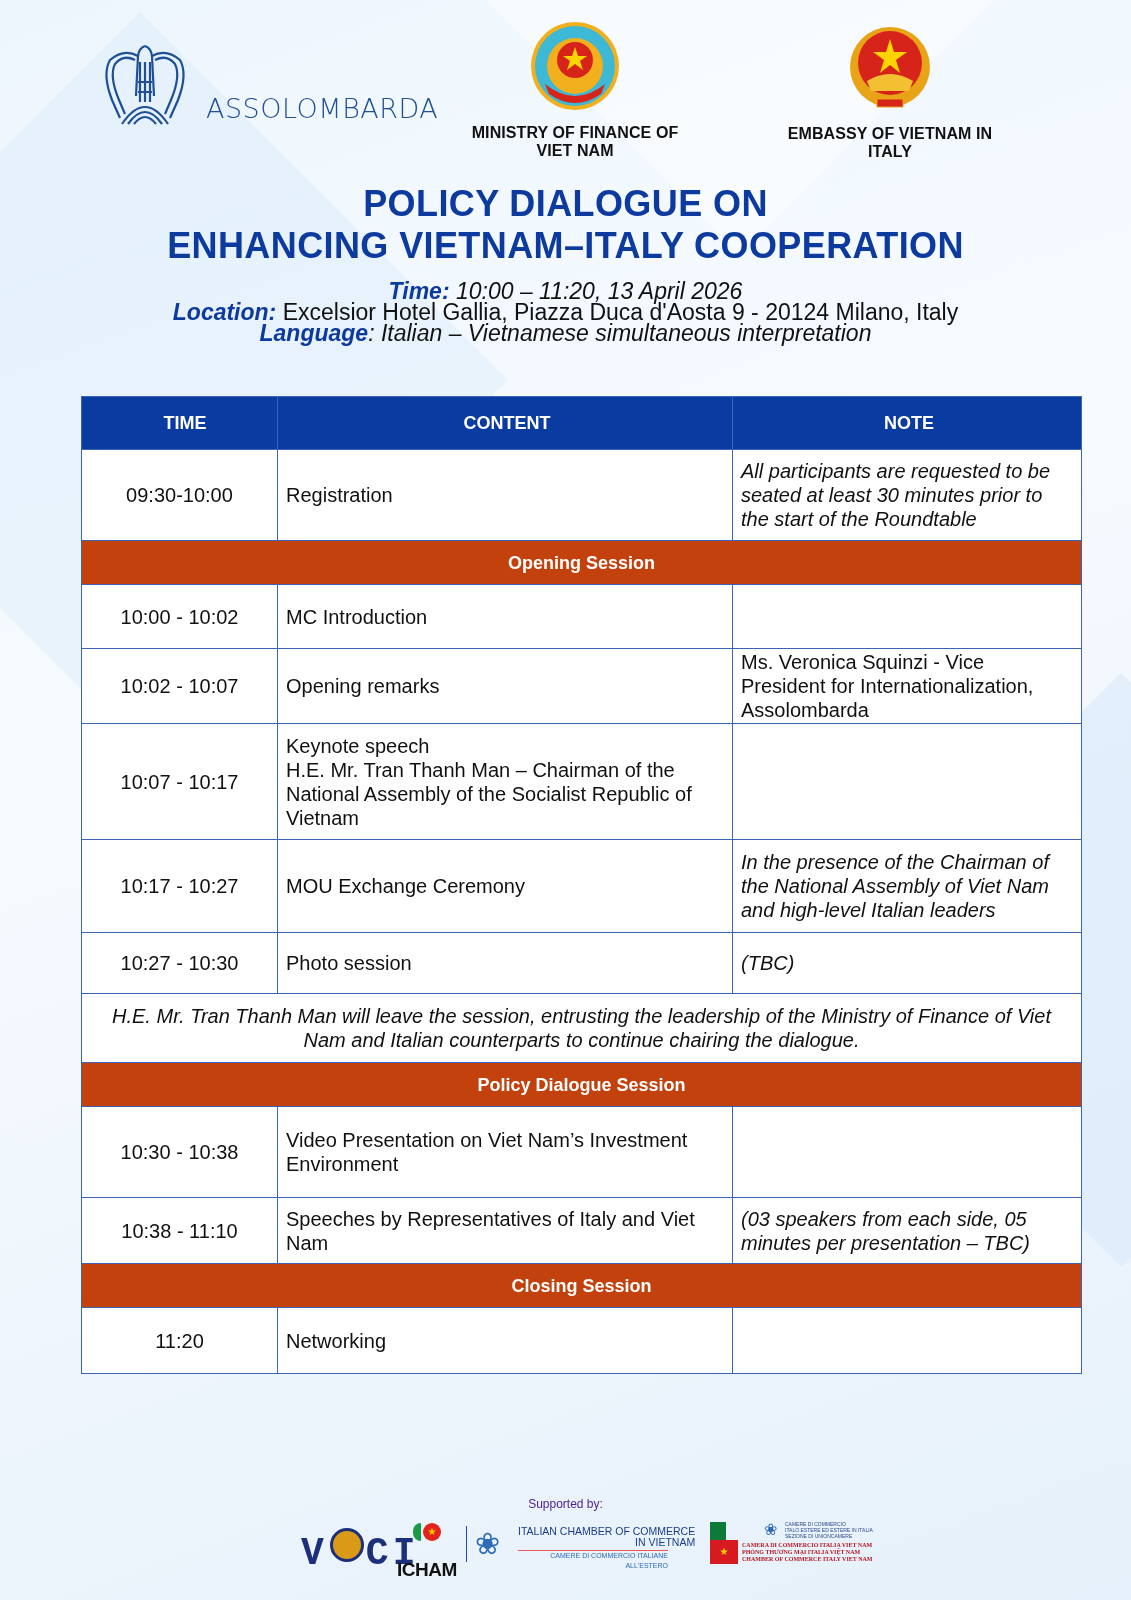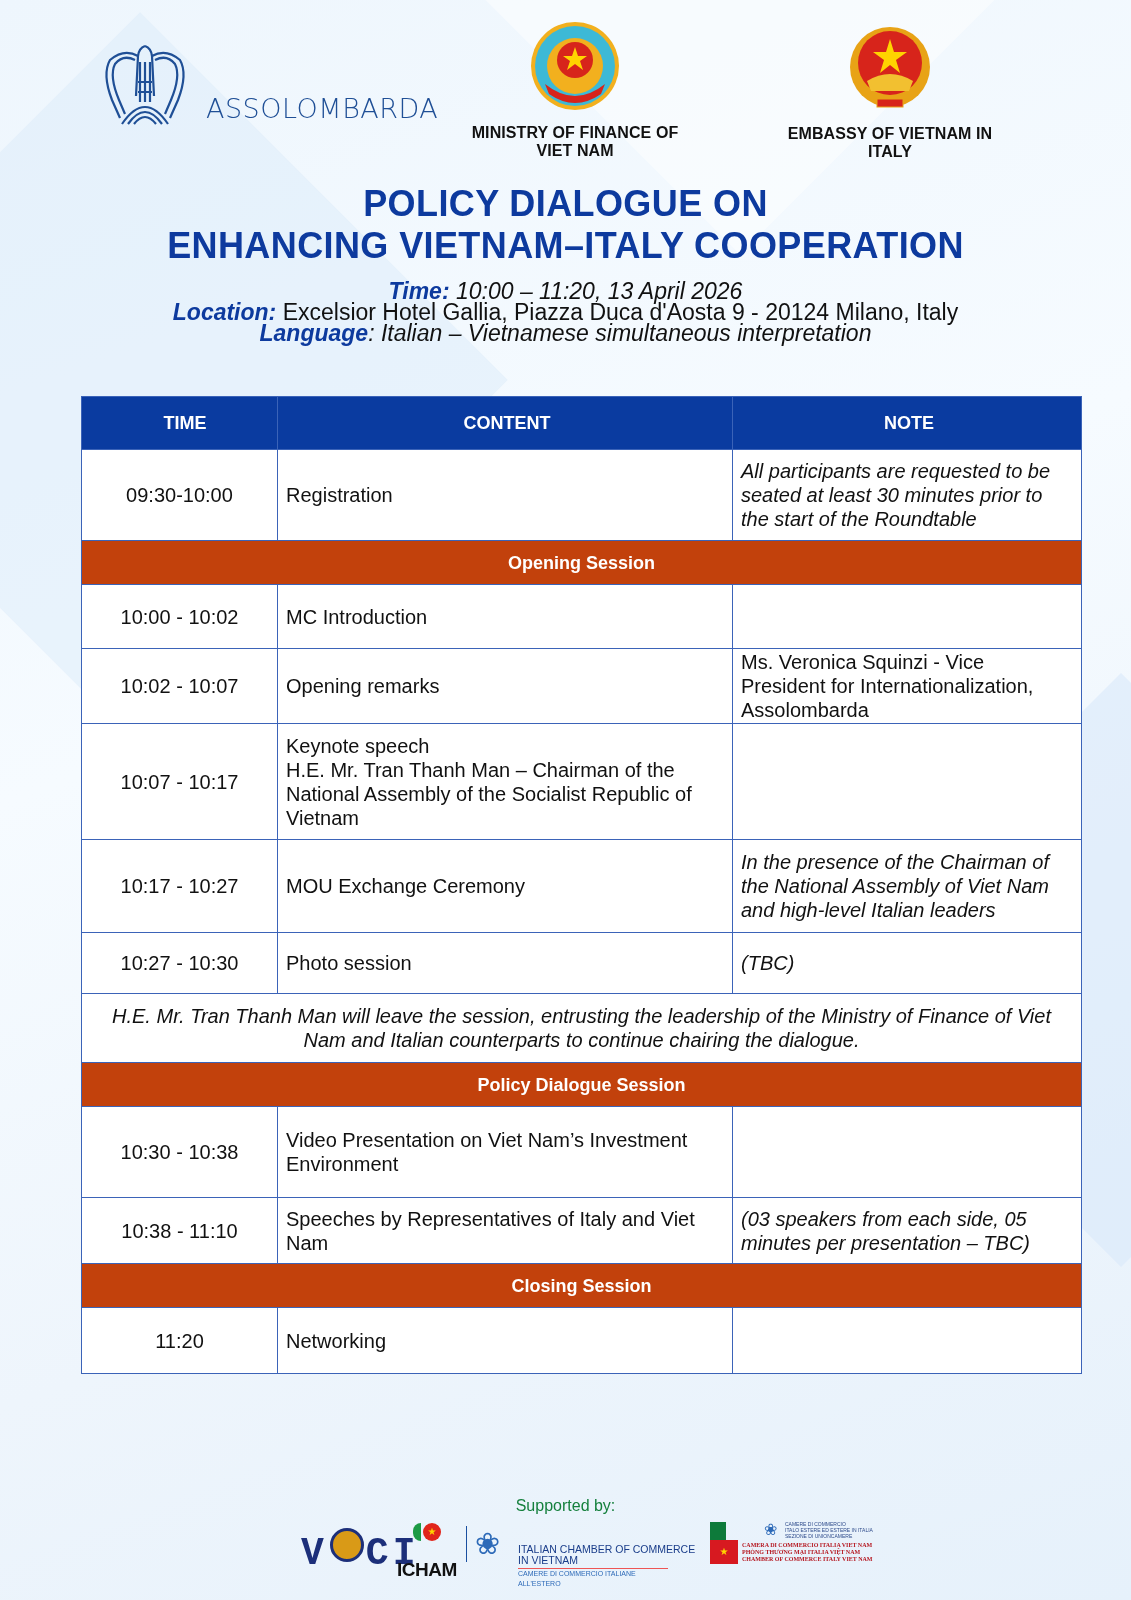--- a/index.html
+++ b/index.html
@@ -39,7 +39,7 @@
   td.fullnote { text-align: center; font-style: italic; padding: 6px 16px; height: 56px; }
 
   
-  .support-label { position: absolute; left: 0; right: 0; top: 1497px; text-align: center; font-size: 16px; color: #15803d; }
+  .support-label { position: absolute; left: 0; right: 0; top: 1497px; text-align: center; font-size: 12px; color: #4c1d95; }
   .sponsors { position: absolute; top: 1518px; left: 0; right: 0; height: 60px; }
   .vcci { position: absolute; left: 262px; top: 10px; font-size: 38px; font-weight: bold; color: #1c2f7a; letter-spacing: 4px; font-family: Liberation Mono, monospace; margin-left: 39px; }
   .vcci .o { display: inline-block; width: 28px; height: 28px; border-radius: 50%; background: #d99a17; border: 3px solid #1c2f7a; vertical-align: 2px; margin: 0 2px; }

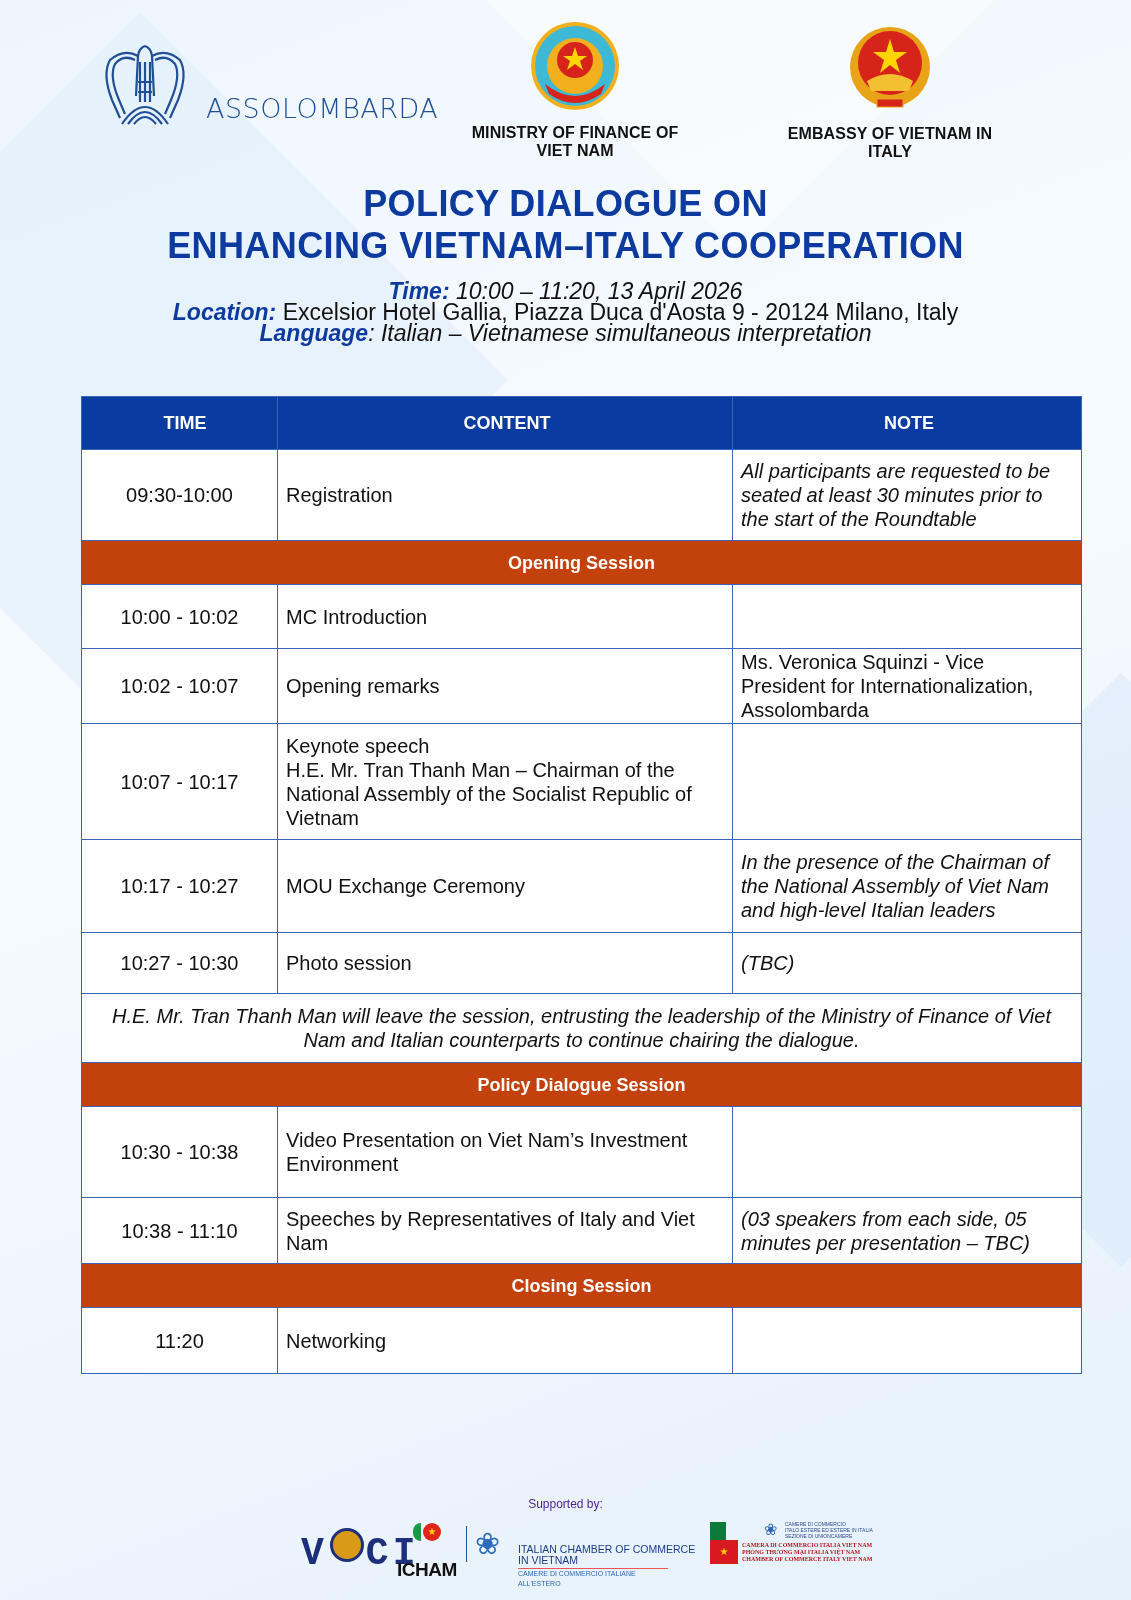--- a/index.html
+++ b/index.html
@@ -50,7 +50,7 @@
   .icham-text { font-size: 19px; font-weight: bold; color: #111; margin-top: 18px; letter-spacing: -0.5px; }
   .icc-sep { position: absolute; left: 466px; top: 8px; width: 1px; height: 36px; background: #1a4fa0; }
   .icc-knot { position: absolute; left: 475px; top: 8px; font-size: 30px; color: #2d6ab8; }
-  .icc-text { position: absolute; left: 518px; top: 26px; color: #1a3d8a; }
+  .icc-text { position: absolute; left: 518px; top: 8px; color: #1a3d8a; text-align: right; }
   .icc-text .l1 { font-size: 10.5px; line-height: 11px; }
   .icc-text .l3 { font-size: 7px; line-height: 10px; color: #2d6ab8; margin-top: 2px; border-top: 1px solid #e55; width: 150px; }
   .ccivn { position: absolute; left: 710px; top: 4px; }

